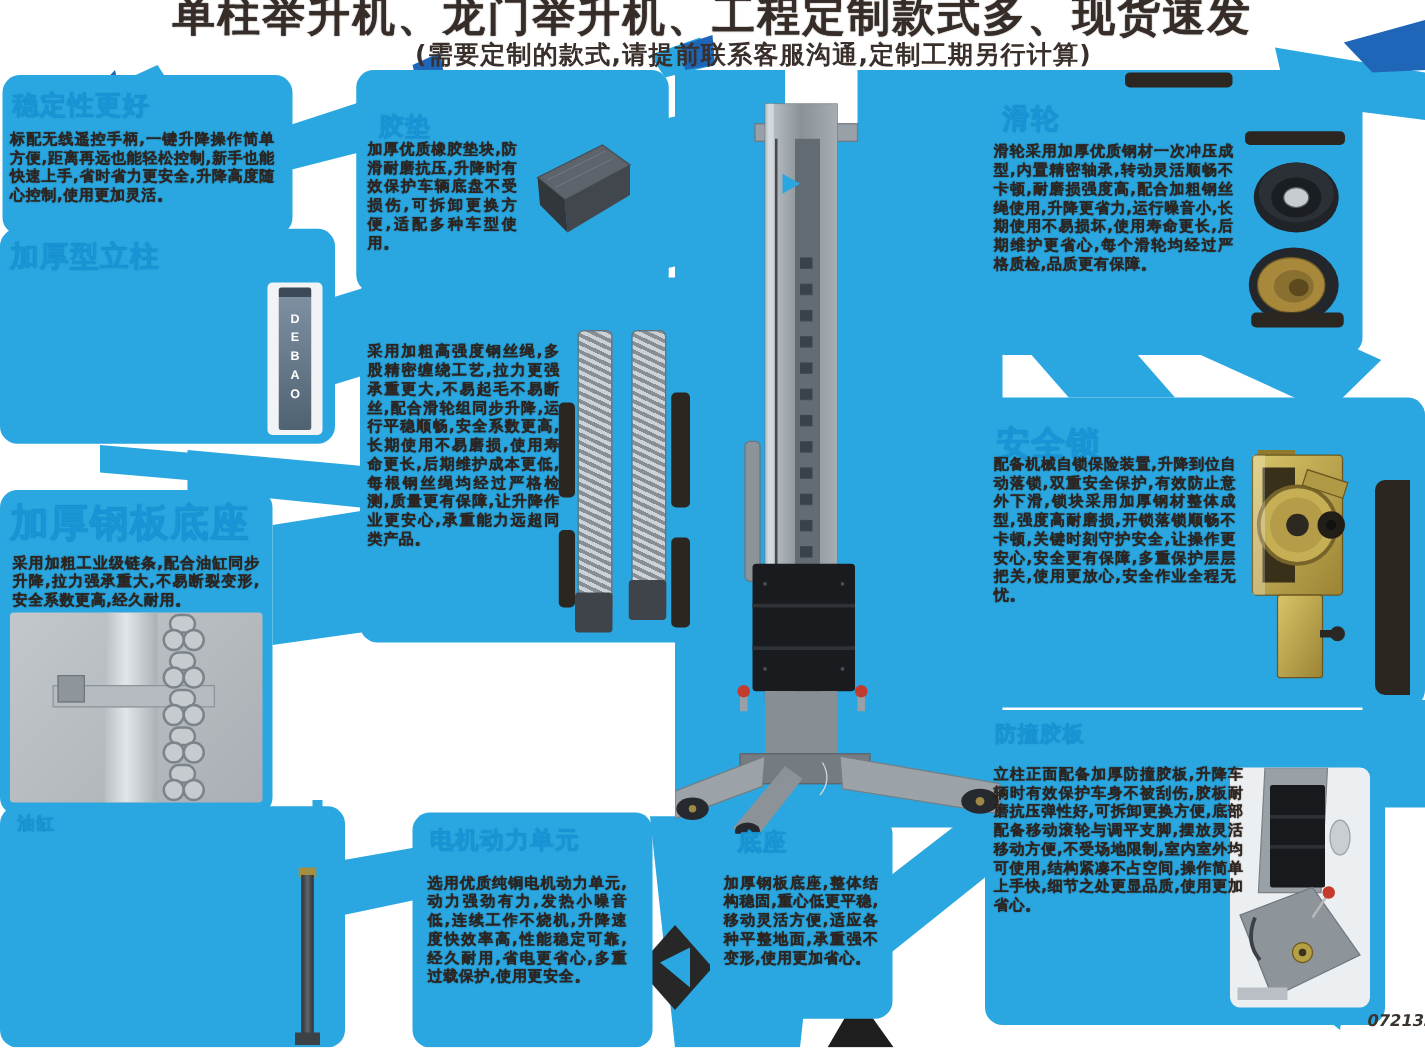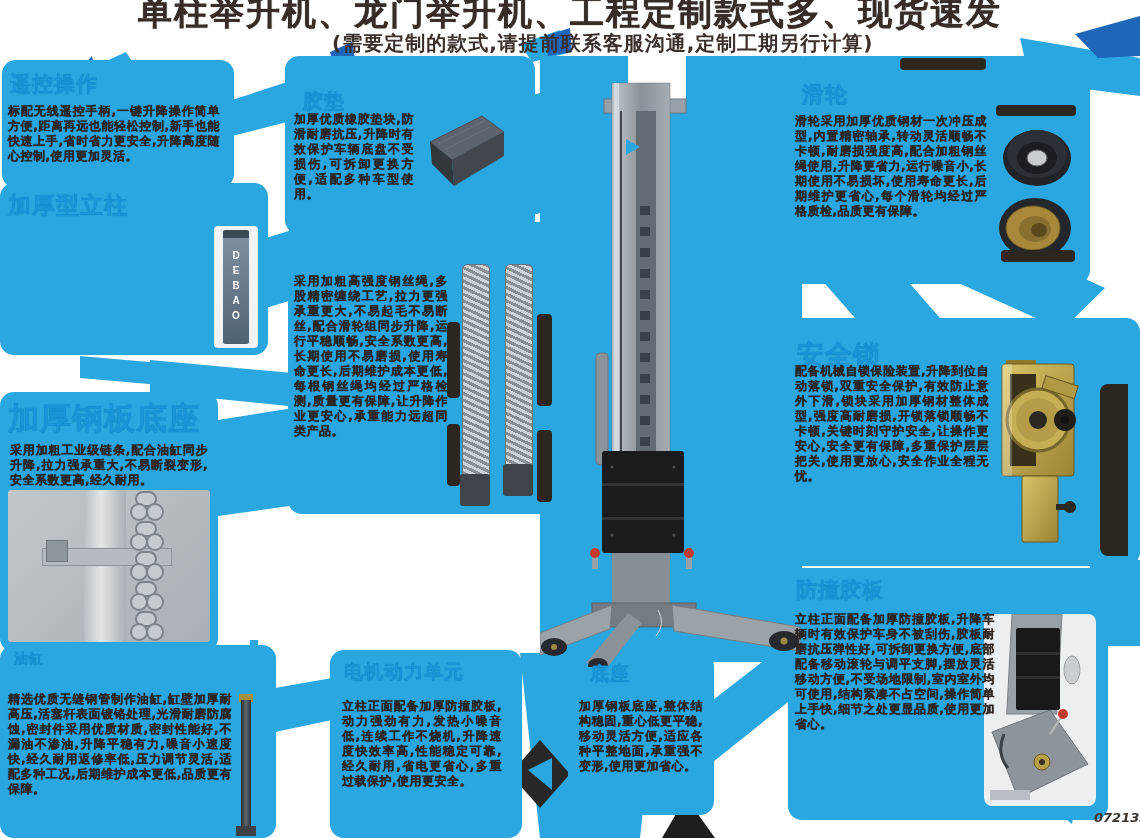--- a/index.html
+++ b/index.html
@@ -96,7 +96,7 @@
   <div class="title1">单柱举升机、龙门举升机、工程定制款式多、现货速发</div>
   <div class="title2">(需要定制的款式,请提前联系客服沟通,定制工期另行计算)</div>
 
-  <div class="hd" style="left:10px;top:70px;font-size:21px">遥控操作</div>
+  <div class="hd" style="left:10px;top:70px;font-size:21px">稳定性更好</div>
   <div class="bd" style="left:8px;top:104px;width:212px">标配无线遥控手柄,一键升降操作简单方便,距离再远也能轻松控制,新手也能快速上手,省时省力更安全,升降高度随心控制,使用更加灵活。</div>
 
   <div class="hd" style="left:8px;top:190px;font-size:23px">加厚型立柱</div>

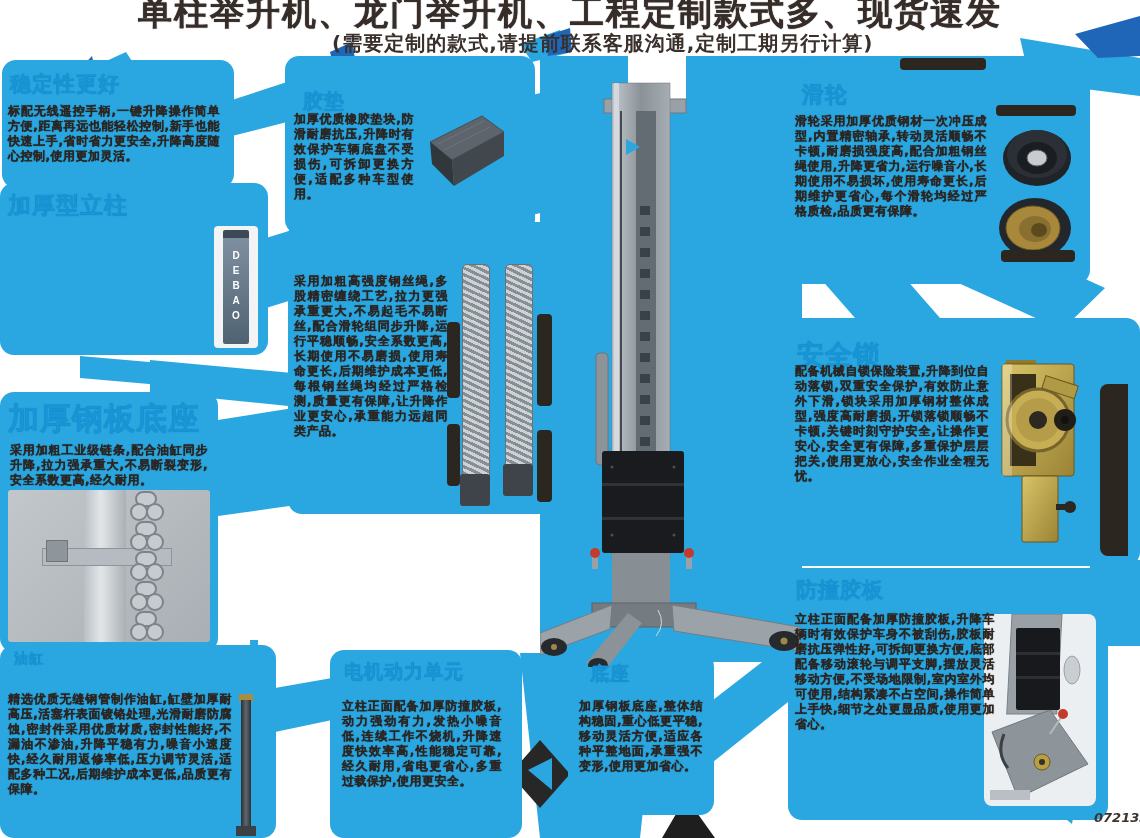--- a/index.html
+++ b/index.html
@@ -124,7 +124,7 @@
   <div class="hd" style="left:797px;top:337px;font-size:27px">安全锁</div>
   <div class="bd" style="left:795px;top:364px;width:194px">配备机械自锁保险装置,升降到位自动落锁,双重安全保护,有效防止意外下滑,锁块采用加厚钢材整体成型,强度高耐磨损,开锁落锁顺畅不卡顿,关键时刻守护安全,让操作更安心,安全更有保障,多重保护层层把关,使用更放心,安全作业全程无忧。</div>
 
-  <div class="hd" style="left:796px;top:576px;font-size:21px">防撞胶板</div>
+  <div class="hd" style="left:796px;top:576px;font-size:17px">防撞胶板</div>
   <div class="bd" style="left:795px;top:612px;width:200px">立柱正面配备加厚防撞胶板,升降车辆时有效保护车身不被刮伤,胶板耐磨抗压弹性好,可拆卸更换方便,底部配备移动滚轮与调平支脚,摆放灵活移动方便,不受场地限制,室内室外均可使用,结构紧凑不占空间,操作简单上手快,细节之处更显品质,使用更加省心。</div>
 
   <svg class="photo" style="left:540px;top:55px" width="265" height="612" viewBox="0 0 265 612">

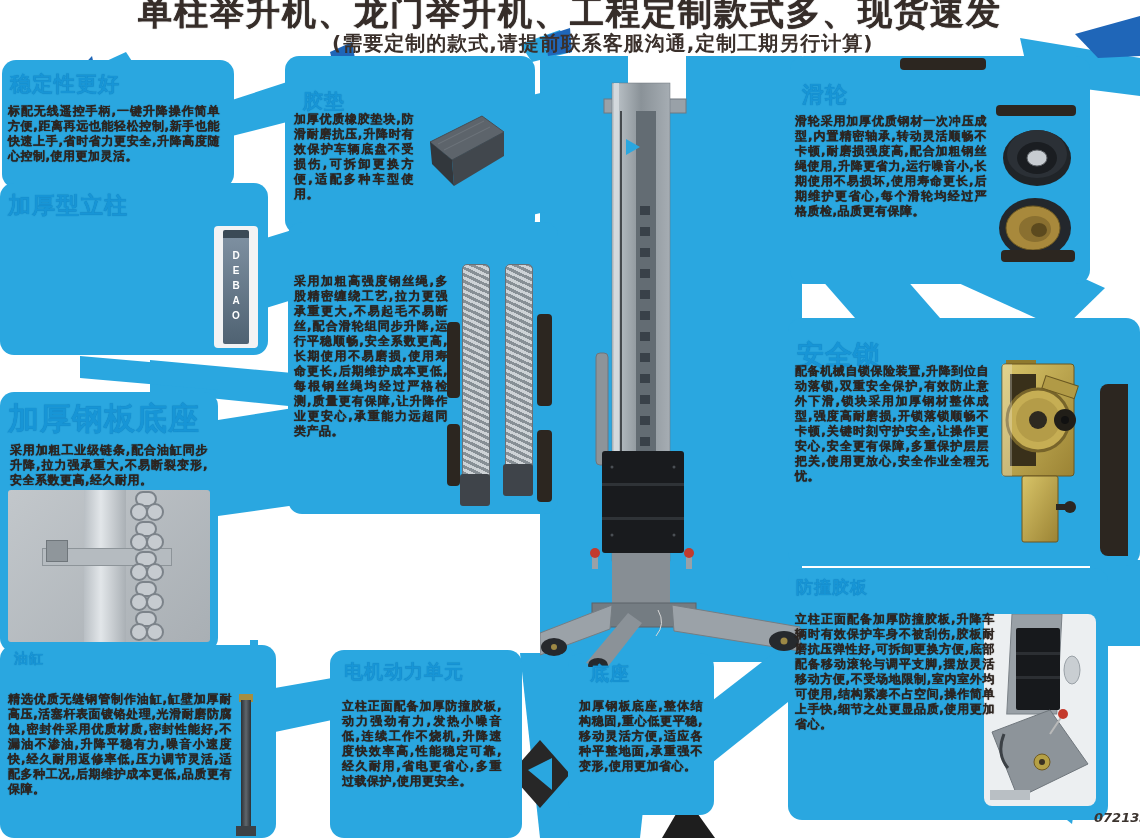--- a/index.html
+++ b/index.html
@@ -105,7 +105,6 @@
   <div class="bd" style="left:10px;top:443px;width:198px">采用加粗工业级链条,配合油缸同步升降,拉力强承重大,不易断裂变形,安全系数更高,经久耐用。</div>
 
   <div class="hd" style="left:14px;top:650px;font-size:14px">油缸</div>
-  <div class="bd" style="left:8px;top:692px;width:224px">精选优质无缝钢管制作油缸,缸壁加厚耐高压,活塞杆表面镀铬处理,光滑耐磨防腐蚀,密封件采用优质材质,密封性能好,不漏油不渗油,升降平稳有力,噪音小速度快,经久耐用返修率低,压力调节灵活,适配多种工况,后期维护成本更低,品质更有保障。</div>
 
   <div class="hd" style="left:303px;top:88px;font-size:20px">胶垫</div>
   <div class="bd" style="left:294px;top:112px;width:120px">加厚优质橡胶垫块,防滑耐磨抗压,升降时有效保护车辆底盘不受损伤,可拆卸更换方便,适配多种车型使用。</div>

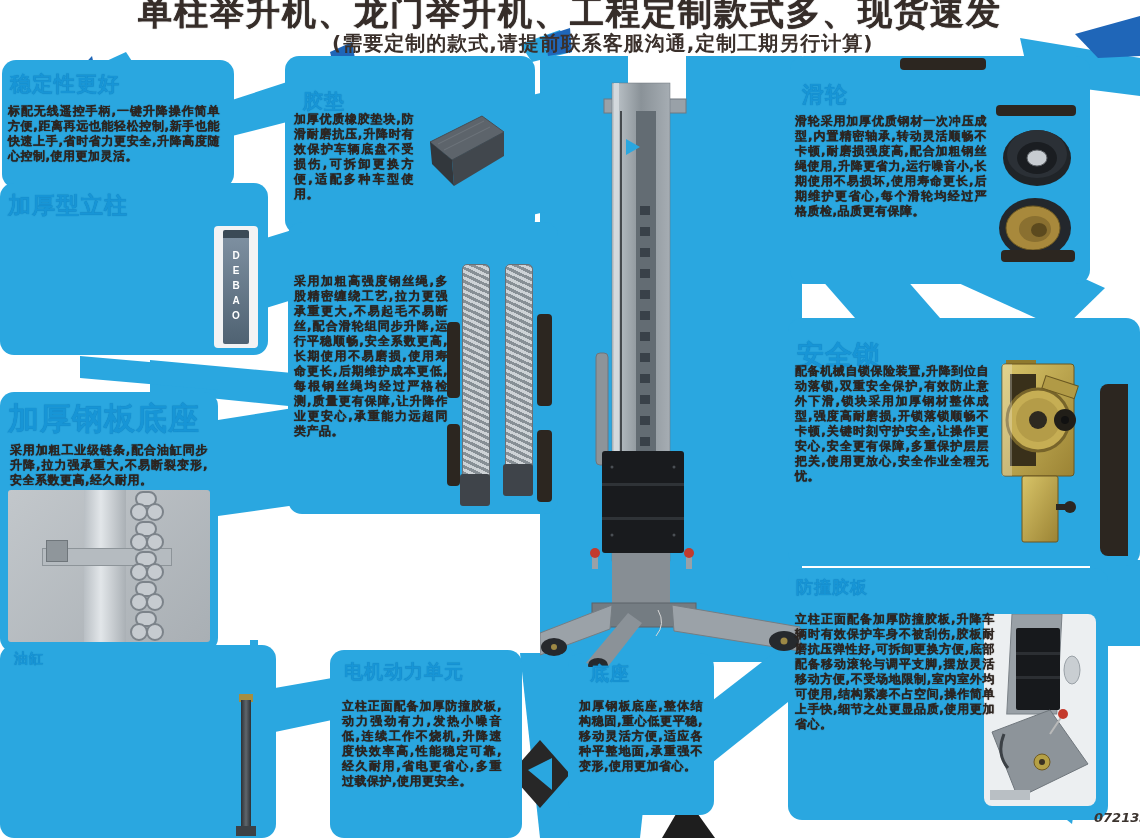--- a/index.html
+++ b/index.html
@@ -112,7 +112,7 @@
   <div class="bd" style="left:294px;top:274px;width:154px">采用加粗高强度钢丝绳,多股精密缠绕工艺,拉力更强承重更大,不易起毛不易断丝,配合滑轮组同步升降,运行平稳顺畅,安全系数更高,长期使用不易磨损,使用寿命更长,后期维护成本更低,每根钢丝绳均经过严格检测,质量更有保障,让升降作业更安心,承重能力远超同类产品。</div>
 
   <div class="hd" style="left:344px;top:659px;font-size:19px;">电机动力单元</div>
-  <div class="bd" style="left:342px;top:699px;width:160px">立柱正面配备加厚防撞胶板,动力强劲有力,发热小噪音低,连续工作不烧机,升降速度快效率高,性能稳定可靠,经久耐用,省电更省心,多重过载保护,使用更安全。</div>
+  <div class="bd" style="left:342px;top:699px;width:160px">选用优质纯铜电机动力单元,动力强劲有力,发热小噪音低,连续工作不烧机,升降速度快效率高,性能稳定可靠,经久耐用,省电更省心,多重过载保护,使用更安全。</div>
 
   <div class="hd" style="left:590px;top:661px;font-size:19px">底座</div>
   <div class="bd" style="left:579px;top:699px;width:124px">加厚钢板底座,整体结构稳固,重心低更平稳,移动灵活方便,适应各种平整地面,承重强不变形,使用更加省心。</div>

